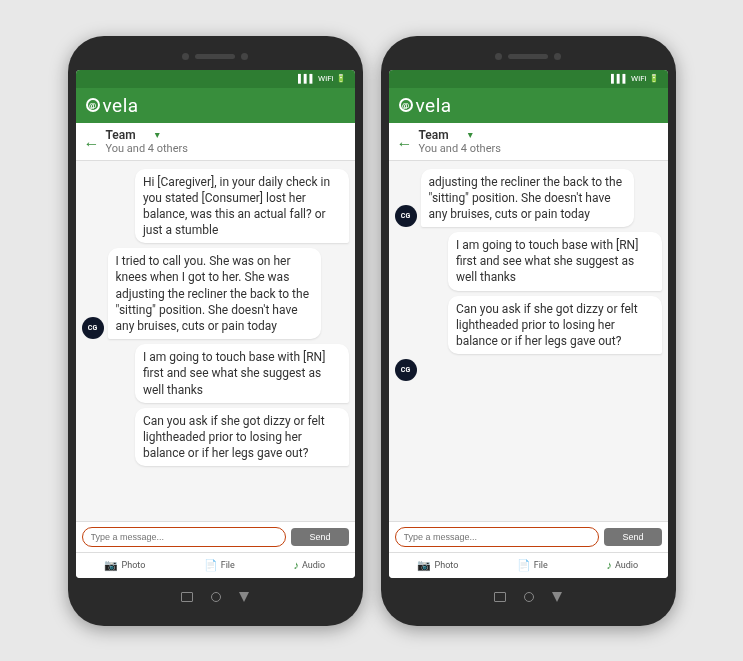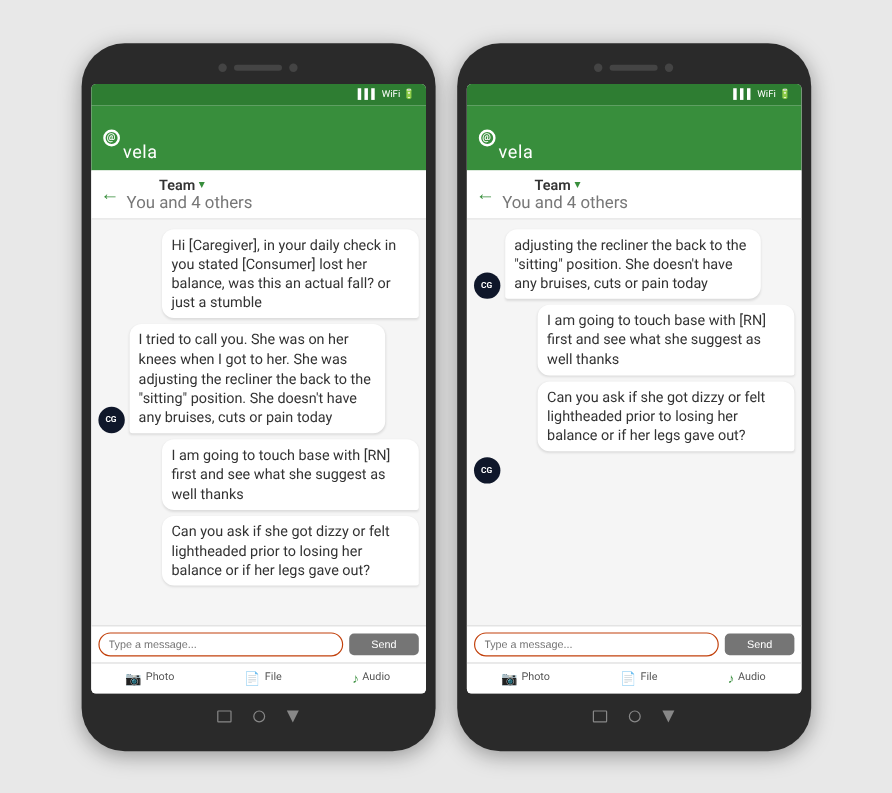--- a/index.html
+++ b/index.html
@@ -94,10 +94,9 @@
     }
     .vela-logo-text {
       color: white;
-      font-size: 15px;
+      font-size: 19px;
       font-weight: 400;
       letter-spacing: 0.5px;
-      margin-top: 24px;
     }
     .chat-header {
       background: white;

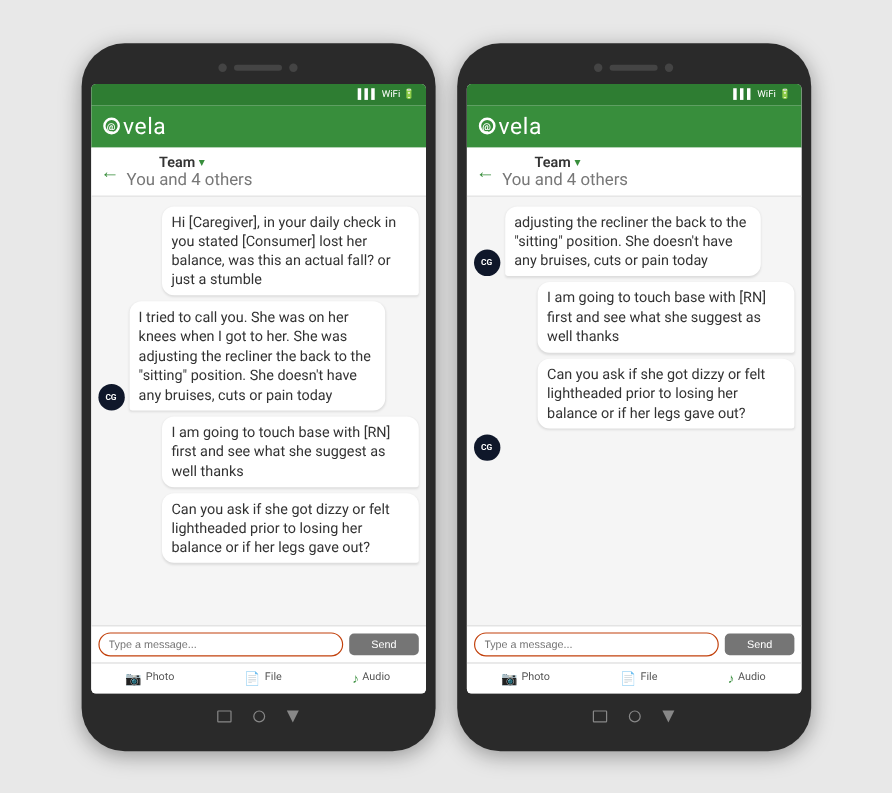--- a/index.html
+++ b/index.html
@@ -118,8 +118,7 @@
     .chat-title-row {
       display: flex;
       align-items: center;
-      gap: 3px;
-      margin-left: 27px;
+      gap: 19px;
     }
     .chat-title {
       color: #333;

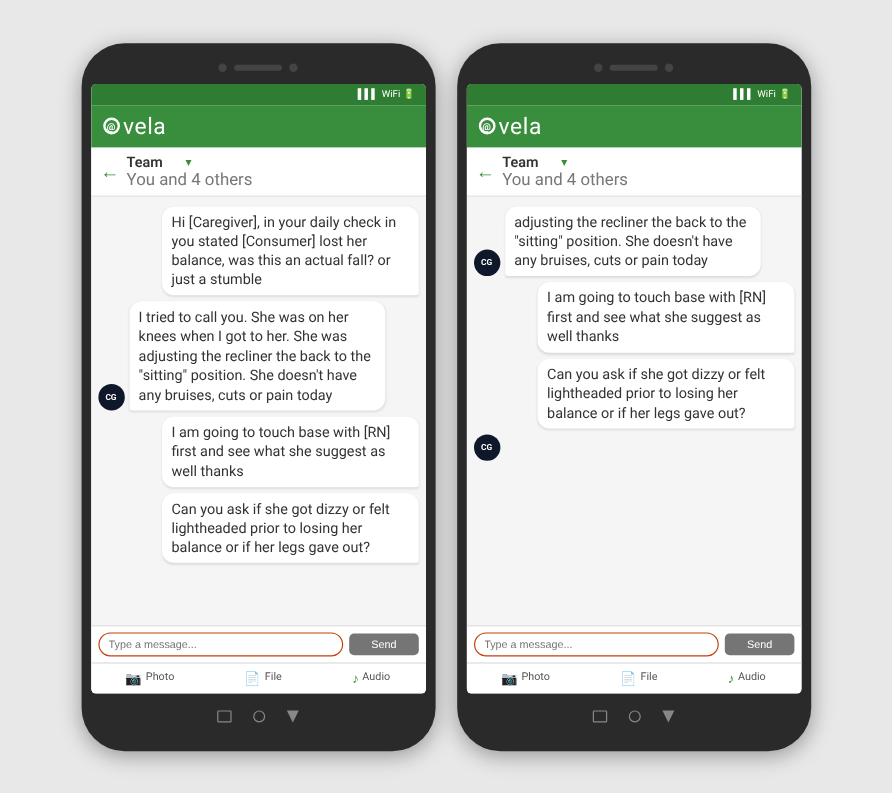--- a/index.html
+++ b/index.html
@@ -131,7 +131,7 @@
     }
     .chat-subtitle {
       color: #777;
-      font-size: 14px;
+      font-size: 11px;
     }
     .messages-area {
       flex: 1;

